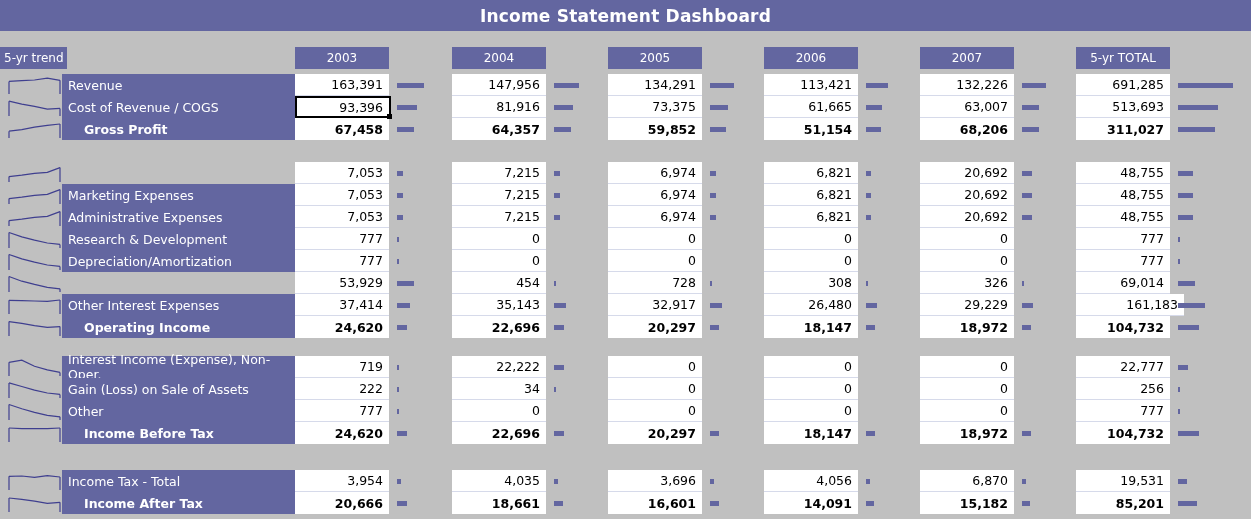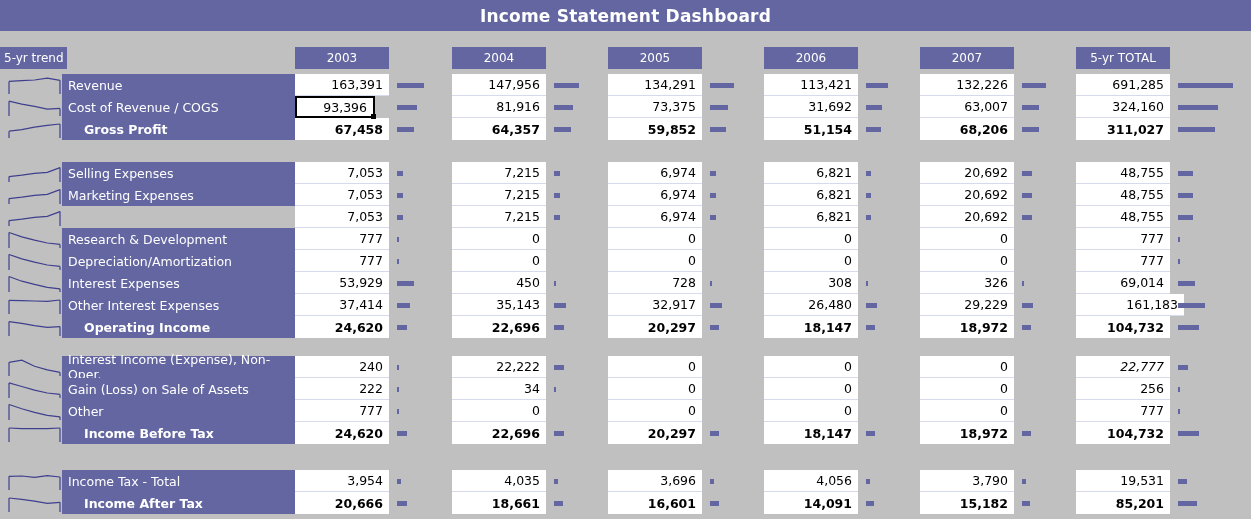--- a/index.html
+++ b/index.html
@@ -199,7 +199,7 @@
             </svg>
           </div>
           <div class="lbl">Cost of Revenue / COGS</div>
-          <div class="val selected" style="left: 295px; width: 80px; text-align: center;">93,396<span class="fill-handle"></span></div>
+          <div class="val selected" style="left: 295px; width: 96px; text-align: center;">93,396<span class="fill-handle"></span></div>
           <div class="bar" style="left: 397px; width: 20px;"></div>
           <div class="val" style="left: 452px; width: 94px;">81,916</div>
           <div class="bar" style="left: 554px; width: 19px;"></div>

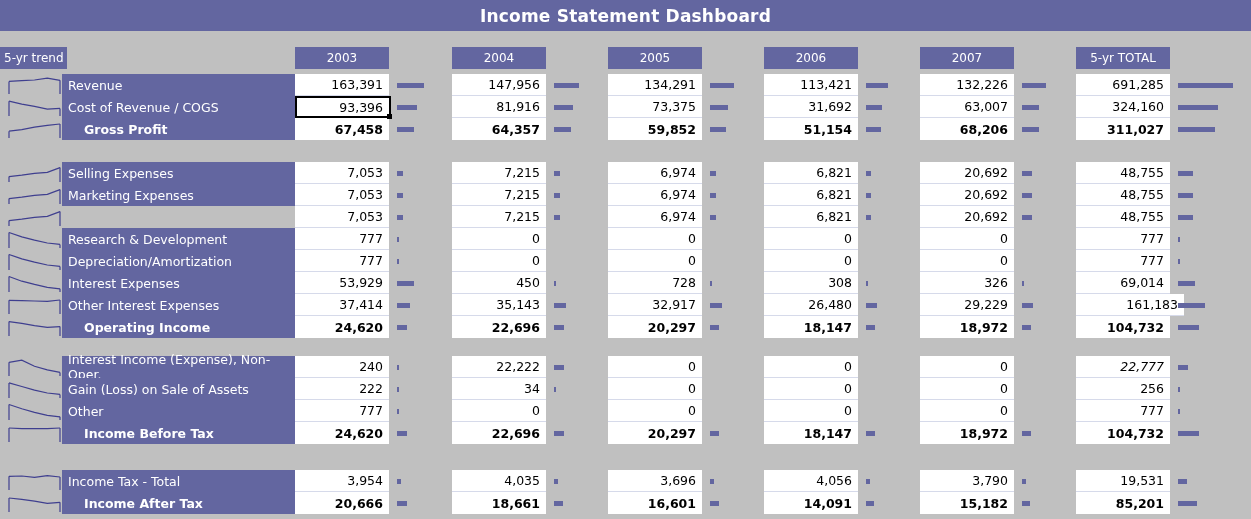--- a/index.html
+++ b/index.html
@@ -205,7 +205,7 @@
           <div class="bar" style="left: 554px; width: 19px;"></div>
           <div class="val" style="left: 608px; width: 94px;">73,375</div>
           <div class="bar" style="left: 710px; width: 18px;"></div>
-          <div class="val" style="left: 764px; width: 94px;">31,692</div>
+          <div class="val" style="left: 764px; width: 94px;">61,665</div>
           <div class="bar" style="left: 866px; width: 16px;"></div>
           <div class="val" style="left: 920px; width: 94px;">63,007</div>
           <div class="bar" style="left: 1022px; width: 17px;"></div>

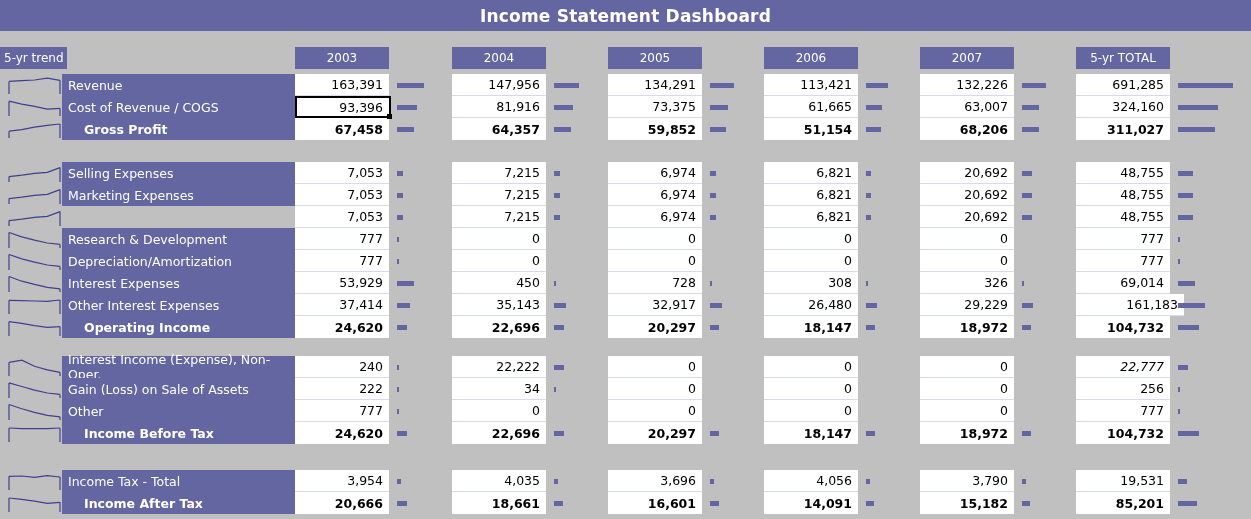--- a/index.html
+++ b/index.html
@@ -209,7 +209,7 @@
           <div class="bar" style="left: 866px; width: 16px;"></div>
           <div class="val" style="left: 920px; width: 94px;">63,007</div>
           <div class="bar" style="left: 1022px; width: 17px;"></div>
-          <div class="val" style="left: 1076px; width: 94px;">324,160</div>
+          <div class="val" style="left: 1076px; width: 94px;">513,693</div>
           <div class="bar" style="left: 1178px; width: 40px;"></div>
         </div>
         <div class="grow" style="top: 44px;">

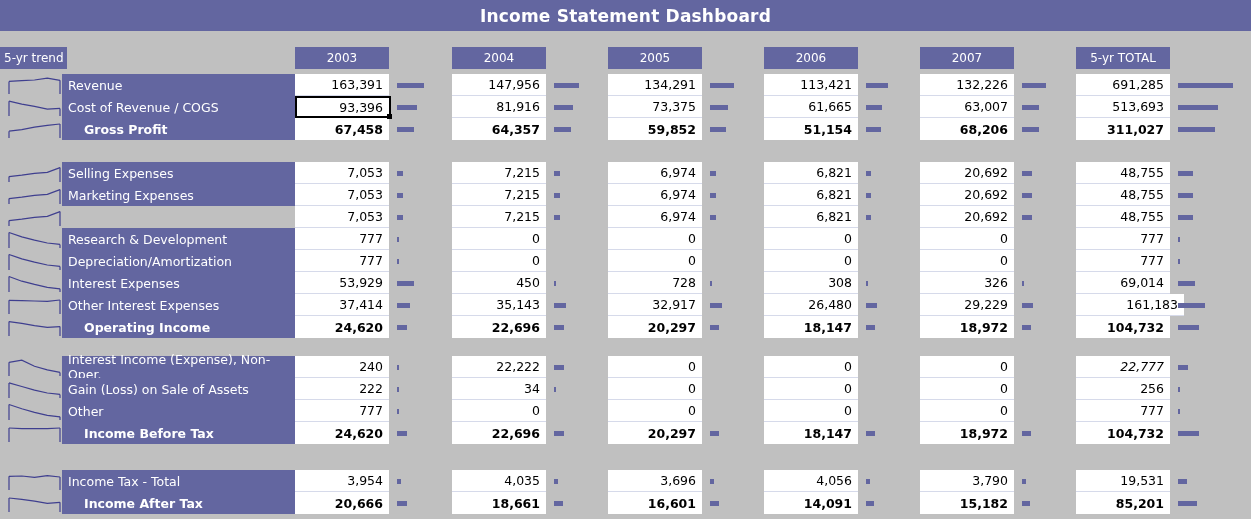--- a/index.html
+++ b/index.html
@@ -244,7 +244,6 @@
               <line x1="53.0" y1="5.6" x2="53.0" y2="20" stroke="#3f3f8f" stroke-width="1.2"></line>
             </svg>
           </div>
-          <div class="lbl">Selling Expenses</div>
           <div class="val" style="left: 295px; width: 94px;">7,053</div>
           <div class="bar" style="left: 397px; width: 6px;"></div>
           <div class="val" style="left: 452px; width: 94px;">7,215</div>

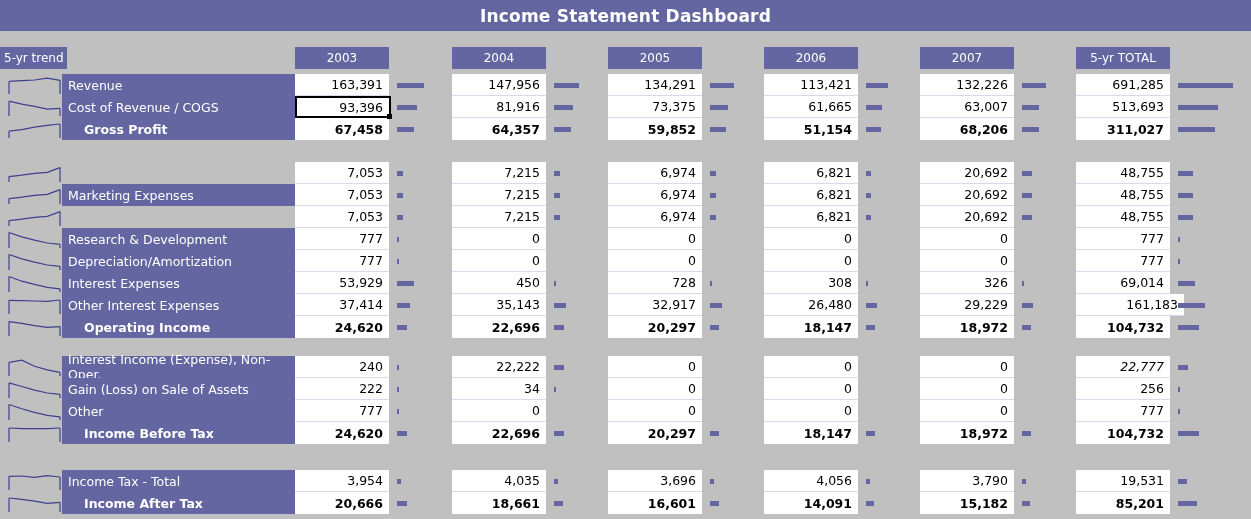--- a/index.html
+++ b/index.html
@@ -287,6 +287,7 @@
               <line x1="53.0" y1="5.6" x2="53.0" y2="20" stroke="#3f3f8f" stroke-width="1.2"></line>
             </svg>
           </div>
+          <div class="lbl">Administrative Expenses</div>
           <div class="val" style="left: 295px; width: 94px;">7,053</div>
           <div class="bar" style="left: 397px; width: 6px;"></div>
           <div class="val" style="left: 452px; width: 94px;">7,215</div>

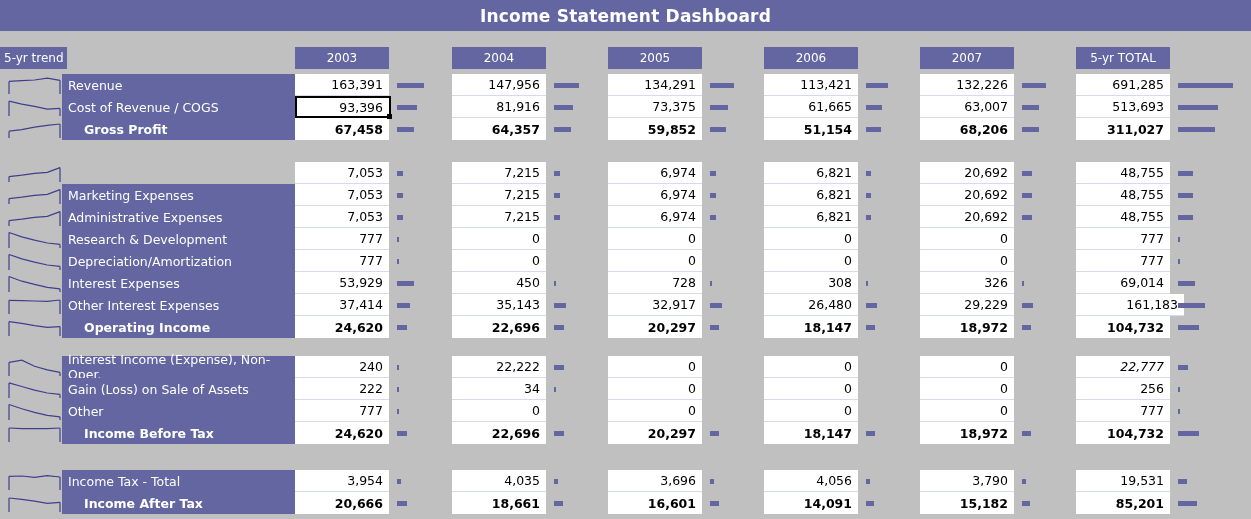--- a/index.html
+++ b/index.html
@@ -345,7 +345,6 @@
               <line x1="53.0" y1="16.8" x2="53.0" y2="20" stroke="#3f3f8f" stroke-width="1.2"></line>
             </svg>
           </div>
-          <div class="lbl">Interest Expenses</div>
           <div class="val" style="left: 295px; width: 94px;">53,929</div>
           <div class="bar" style="left: 397px; width: 17px;"></div>
           <div class="val" style="left: 452px; width: 94px;">450</div>

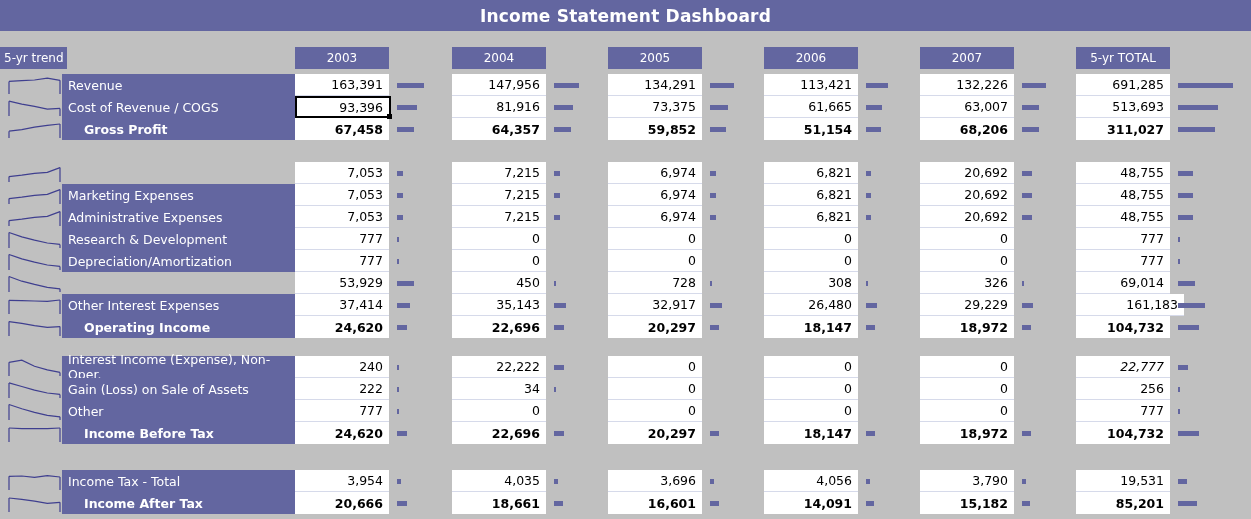--- a/index.html
+++ b/index.html
@@ -347,7 +347,7 @@
           </div>
           <div class="val" style="left: 295px; width: 94px;">53,929</div>
           <div class="bar" style="left: 397px; width: 17px;"></div>
-          <div class="val" style="left: 452px; width: 94px;">450</div>
+          <div class="val" style="left: 452px; width: 94px;">454</div>
           <div class="bar" style="left: 554px; width: 2px;"></div>
           <div class="val" style="left: 608px; width: 94px;">728</div>
           <div class="bar" style="left: 710px; width: 2px;"></div>

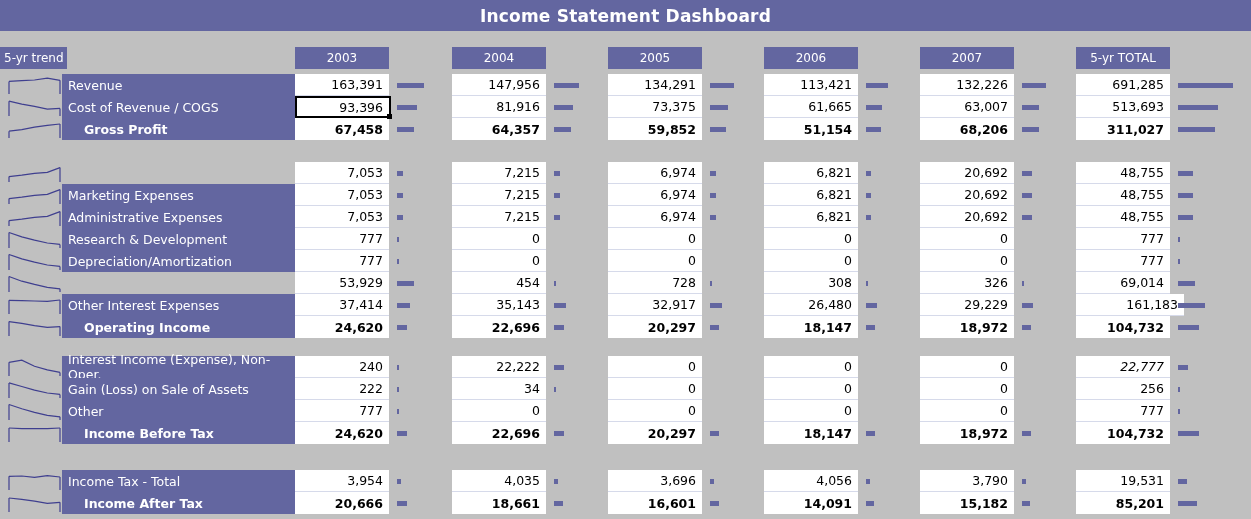--- a/index.html
+++ b/index.html
@@ -413,7 +413,7 @@
             </svg>
           </div>
           <div class="lbl">Interest Income (Expense), Non-Oper.</div>
-          <div class="val" style="left: 295px; width: 94px;">240</div>
+          <div class="val" style="left: 295px; width: 94px;">719</div>
           <div class="bar" style="left: 397px; width: 2px;"></div>
           <div class="val" style="left: 452px; width: 94px;">22,222</div>
           <div class="bar" style="left: 554px; width: 10px;"></div>

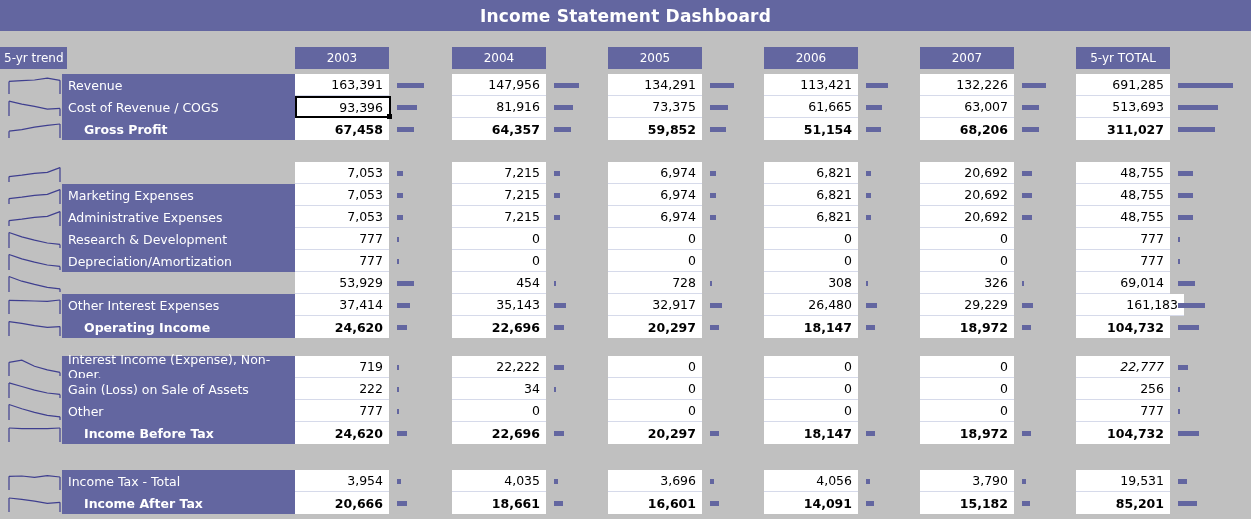--- a/index.html
+++ b/index.html
@@ -420,7 +420,7 @@
           <div class="val" style="left: 608px; width: 94px;">0</div>
           <div class="val" style="left: 764px; width: 94px;">0</div>
           <div class="val" style="left: 920px; width: 94px;">0</div>
-          <div class="val" style="left: 1076px; width: 94px; font-style: italic;">22,777</div>
+          <div class="val" style="left: 1076px; width: 94px;">22,777</div>
           <div class="bar" style="left: 1178px; width: 10px;"></div>
         </div>
         <div class="grow" style="top: 22px;">

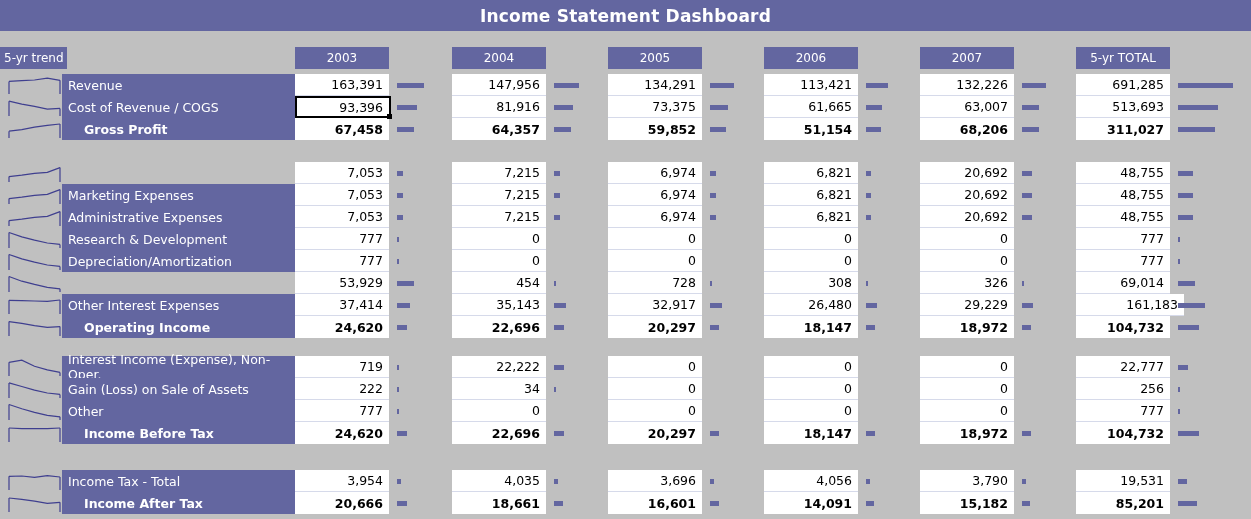--- a/index.html
+++ b/index.html
@@ -501,7 +501,7 @@
           <div class="bar" style="left: 710px; width: 4px;"></div>
           <div class="val" style="left: 764px; width: 94px;">4,056</div>
           <div class="bar" style="left: 866px; width: 4px;"></div>
-          <div class="val" style="left: 920px; width: 94px;">3,790</div>
+          <div class="val" style="left: 920px; width: 94px;">6,870</div>
           <div class="bar" style="left: 1022px; width: 4px;"></div>
           <div class="val" style="left: 1076px; width: 94px;">19,531</div>
           <div class="bar" style="left: 1178px; width: 9px;"></div>

